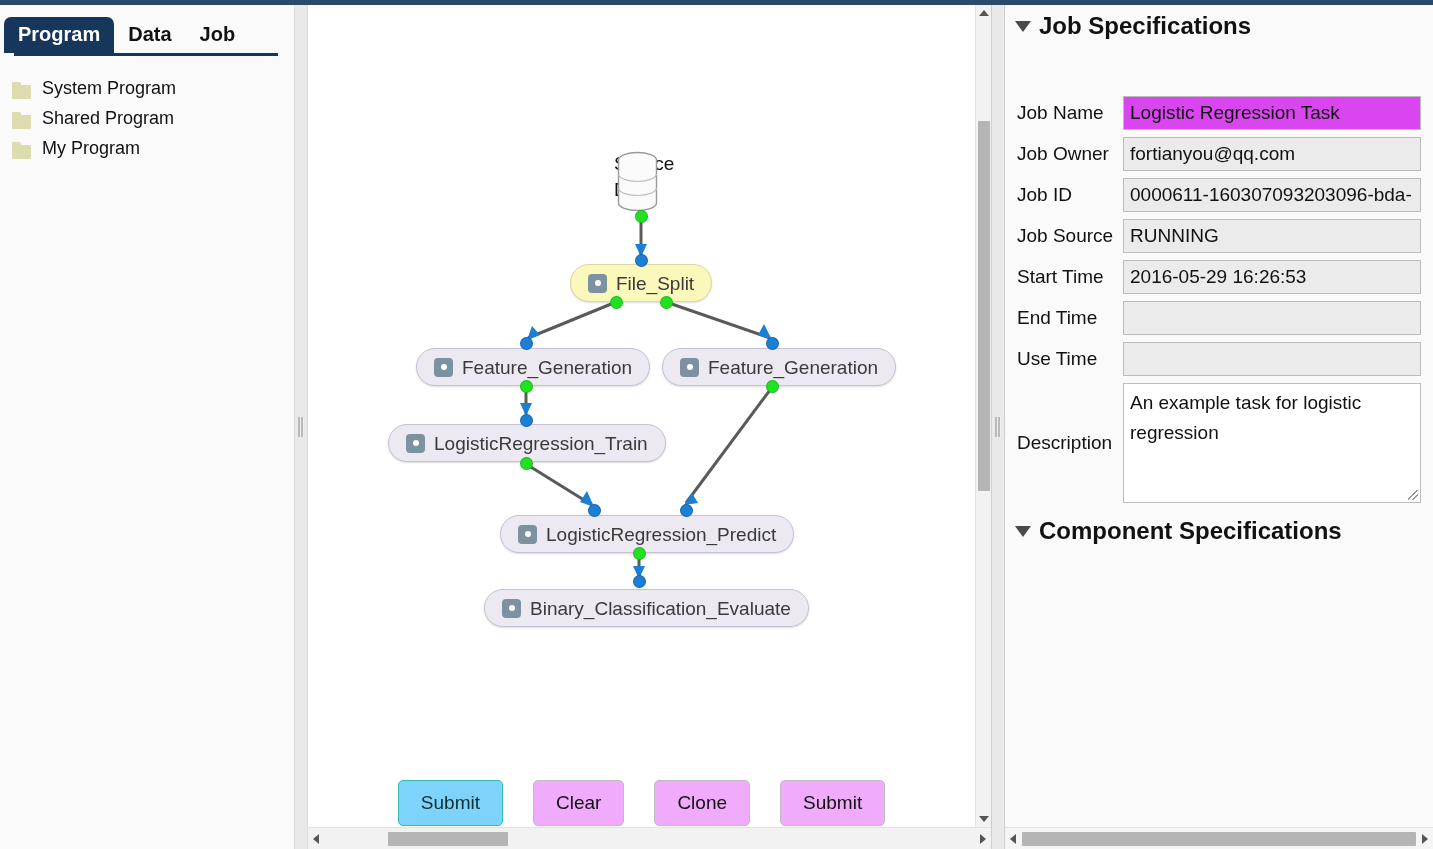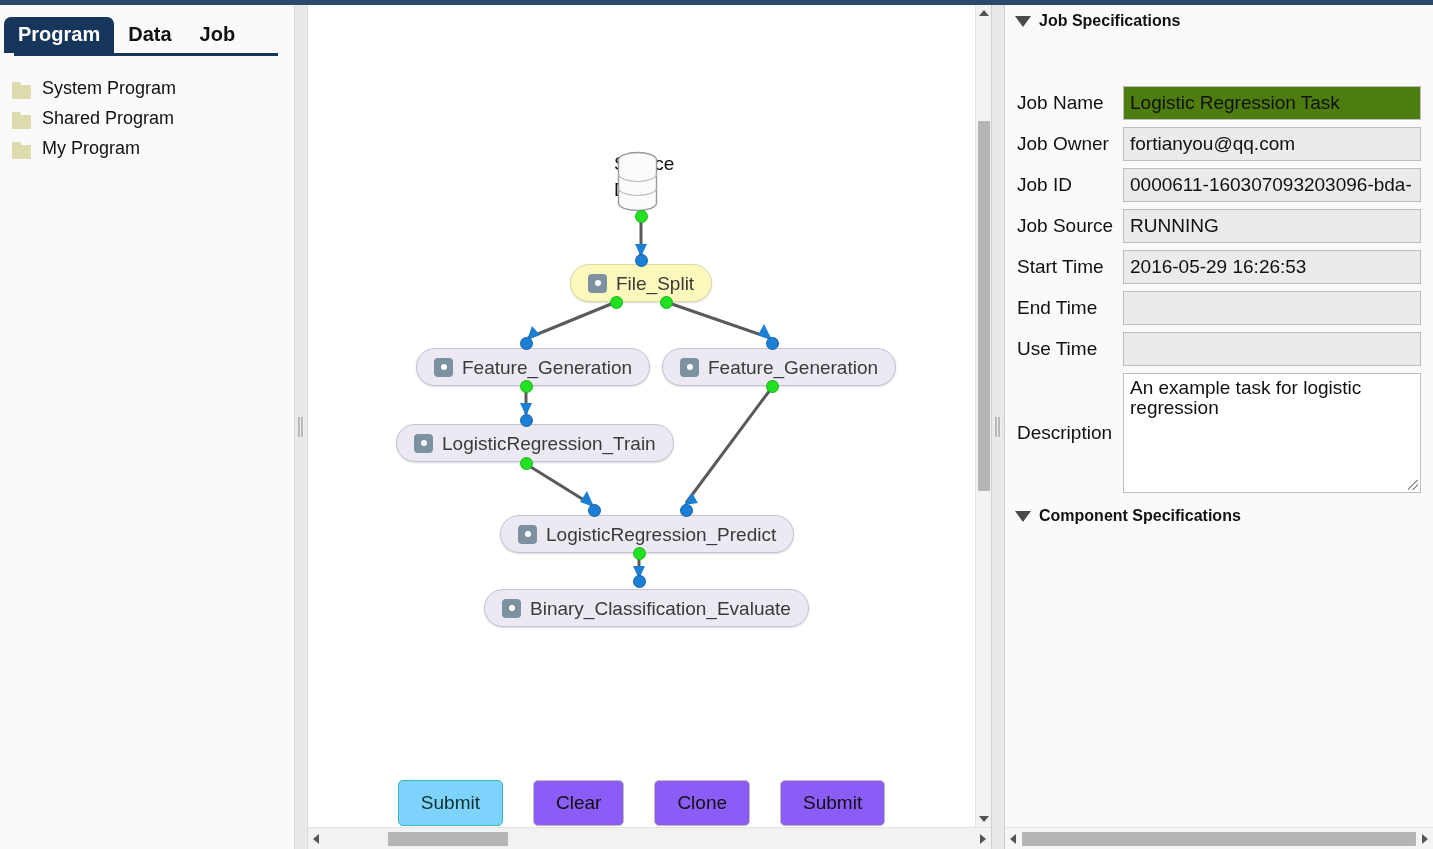--- a/index.html
+++ b/index.html
@@ -176,7 +176,7 @@
     border-left: 8px solid transparent; border-right: 8px solid transparent;
     border-top: 11px solid #4a4a4a;
   }
-  .section-title { font-size: 16px; font-weight: bold; color: #111; }
+  .section-title { font-size: 24px; font-weight: bold; color: #111; }
 
   .form { padding: 2px 12px 0 12px; margin-top: 48px; }
   .frow { display: flex; align-items: center; margin-bottom: 7px; }

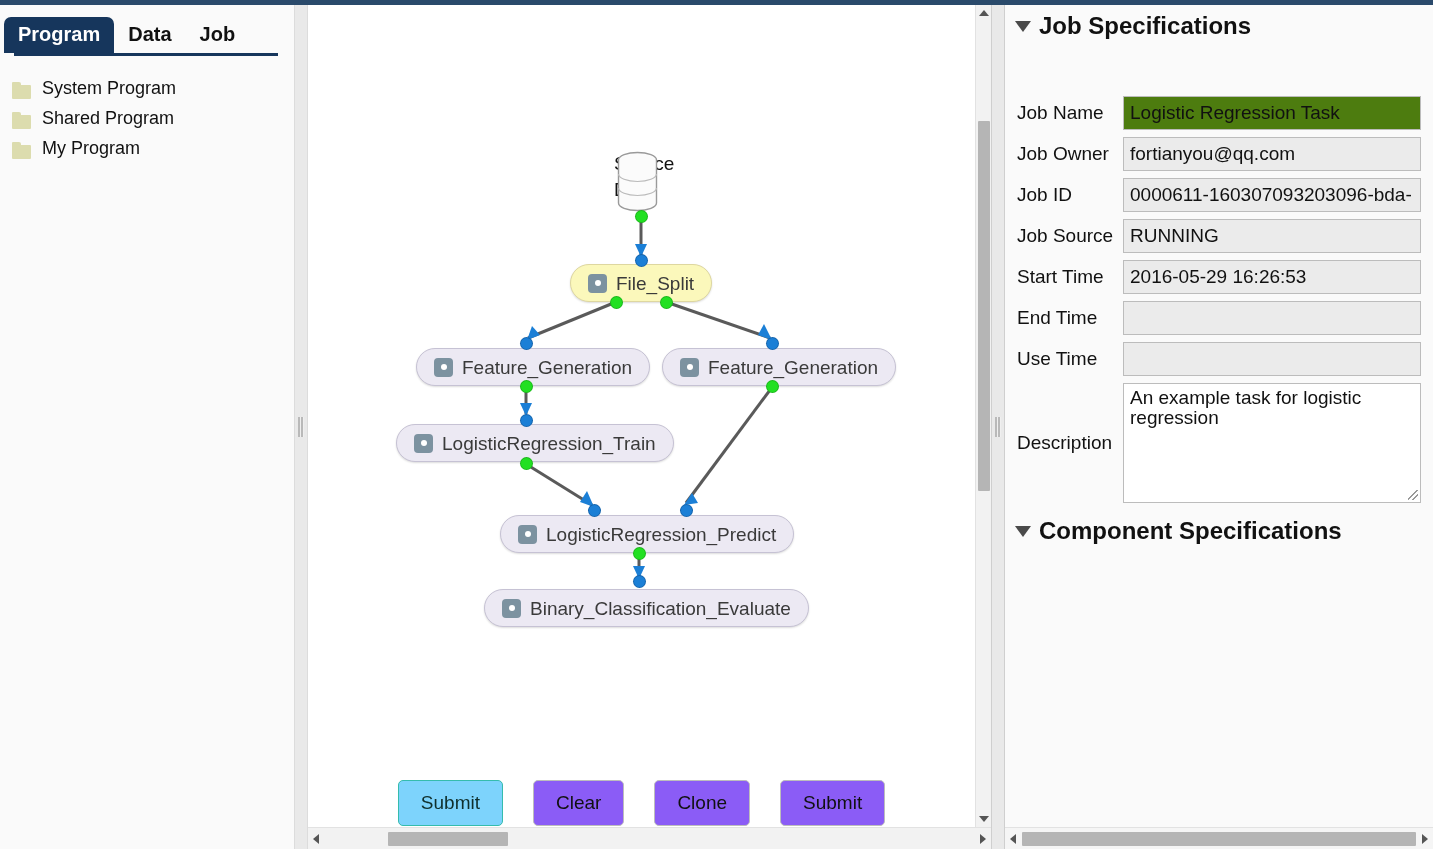--- a/index.html
+++ b/index.html
@@ -191,7 +191,7 @@
     overflow: hidden; white-space: nowrap;
     display: flex; align-items: center;
   }
-  .finput.editable { background: #4d7c0f; }
+  .finput.editable { background: #d946ef; }
   .frow.tall { align-items: center; }
   .ftext {
     flex: 1; height: 120px; font-size: 19px; color: #111;

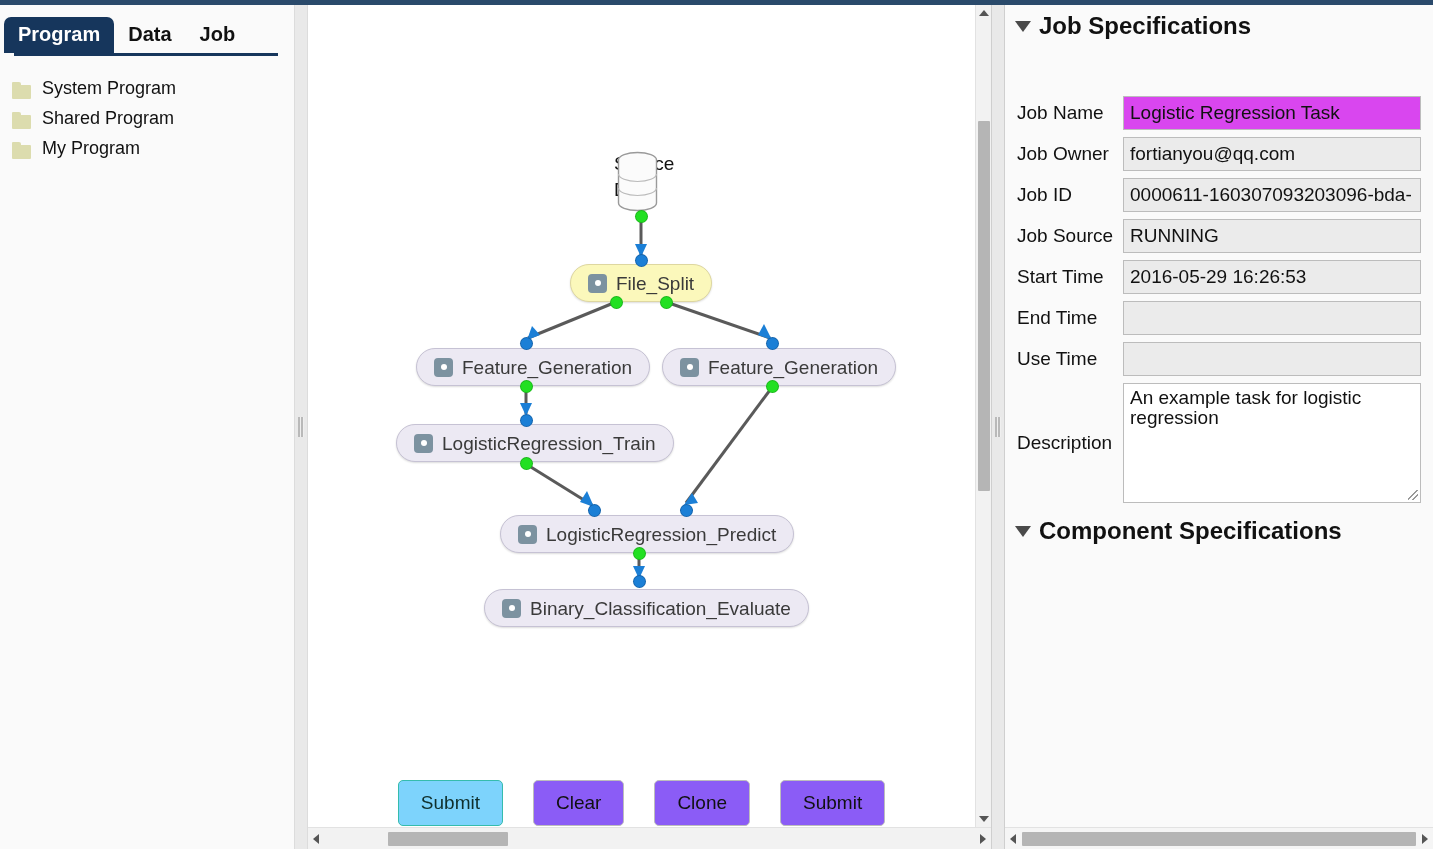--- a/index.html
+++ b/index.html
@@ -197,7 +197,7 @@
     flex: 1; height: 120px; font-size: 19px; color: #111;
     padding: 4px 6px; border: 1px solid #bcbcbc; background: #ffffff;
     font-family: "Liberation Sans", sans-serif;
-    line-height: 20px; position: relative; overflow: hidden;
+    line-height: 30px; position: relative; overflow: hidden;
     white-space: pre-wrap; word-break: break-word;
   }
   .resize-grip {

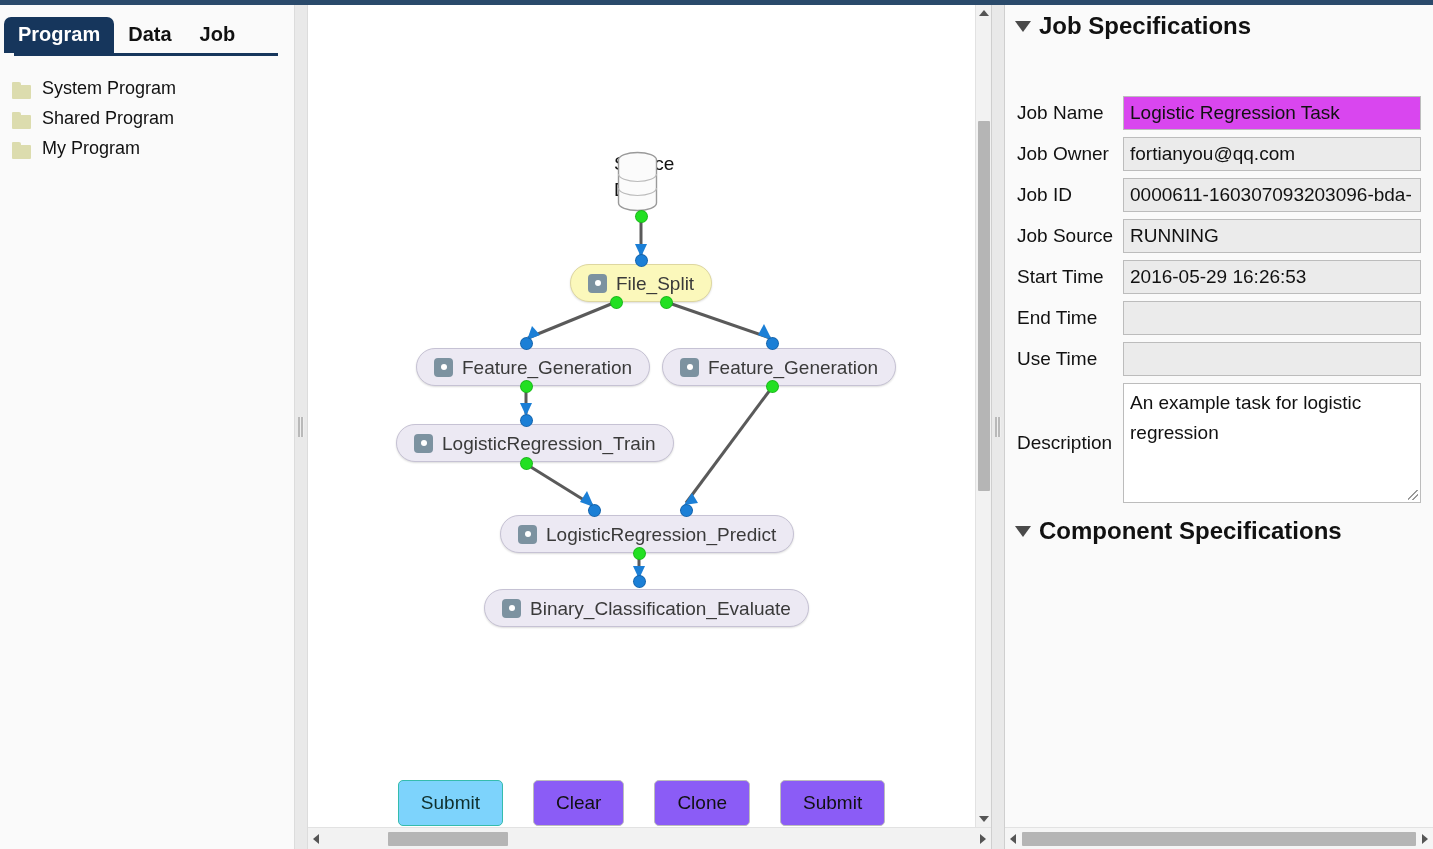--- a/index.html
+++ b/index.html
@@ -313,7 +313,7 @@
       <span class="port in" style="left:459px; top:333px;"></span>
       <span class="port out" style="left:459px; top:376px;"></span>
 
-      <div class="node" style="left:88px; top:419px;">
+      <div class="node" style="left:80px; top:419px;">
         <span class="node-icon"></span>
         <span class="node-label">LogisticRegression_Train</span>
       </div>

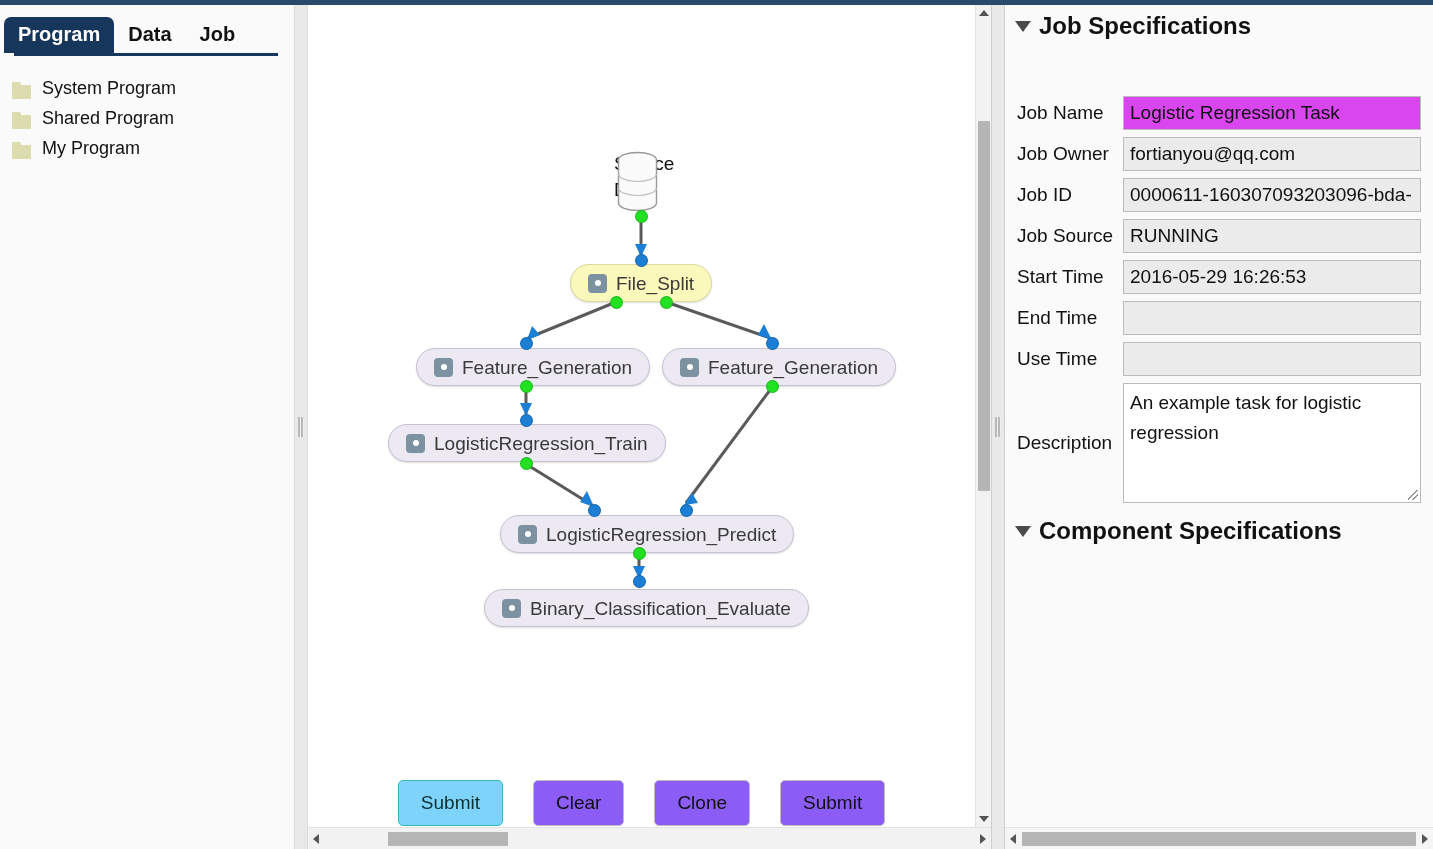--- a/index.html
+++ b/index.html
@@ -125,7 +125,7 @@
   .btn {
     font-size: 19px; color: #111;
     padding: 11px 22px; min-width: 72px; text-align: center;
-    background: #8b5cf6; border: 1px solid #bdbdbd; border-radius: 5px;
+    background: #f0abfc; border: 1px solid #bdbdbd; border-radius: 5px;
     cursor: pointer; font-family: "Liberation Sans", sans-serif;
   }
   .btn.primary { background: #7dd3fc; border-color: #35bcad; color: #0f2f2c; }

